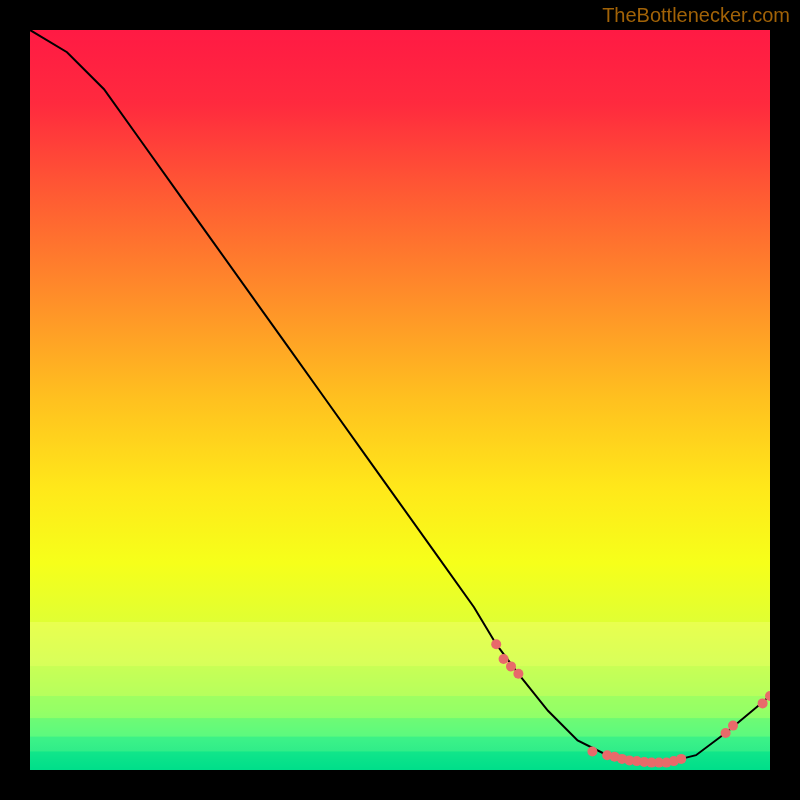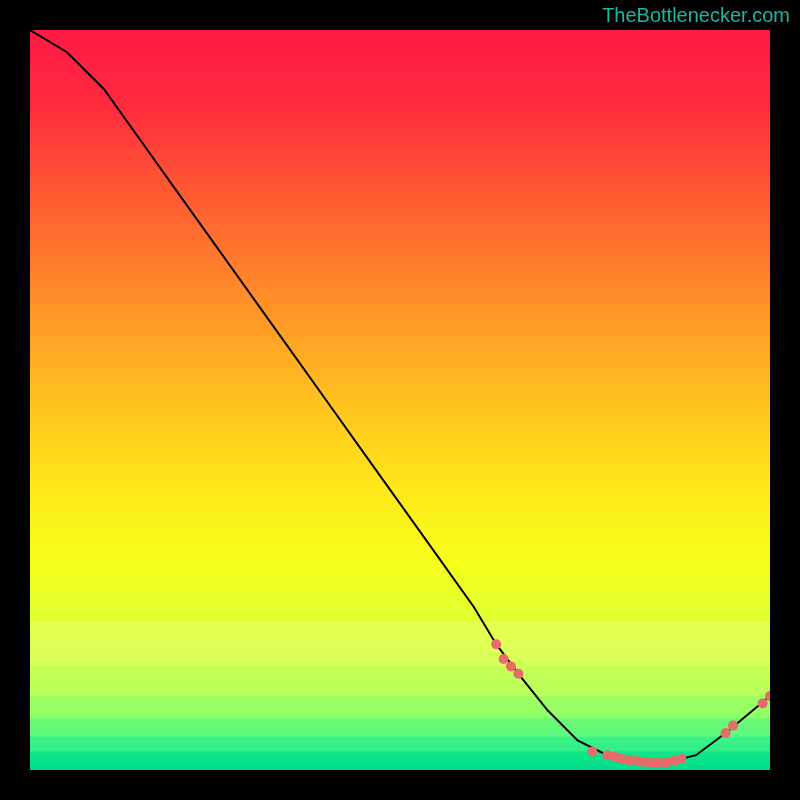--- a/index.html
+++ b/index.html
@@ -15,7 +15,7 @@
     position: absolute;
     top: 4px;
     right: 10px;
-    color: #14b8a6;
+    color: #a16207;
     font-size: 20px;
     font-weight: 500;
     z-index: 10;

